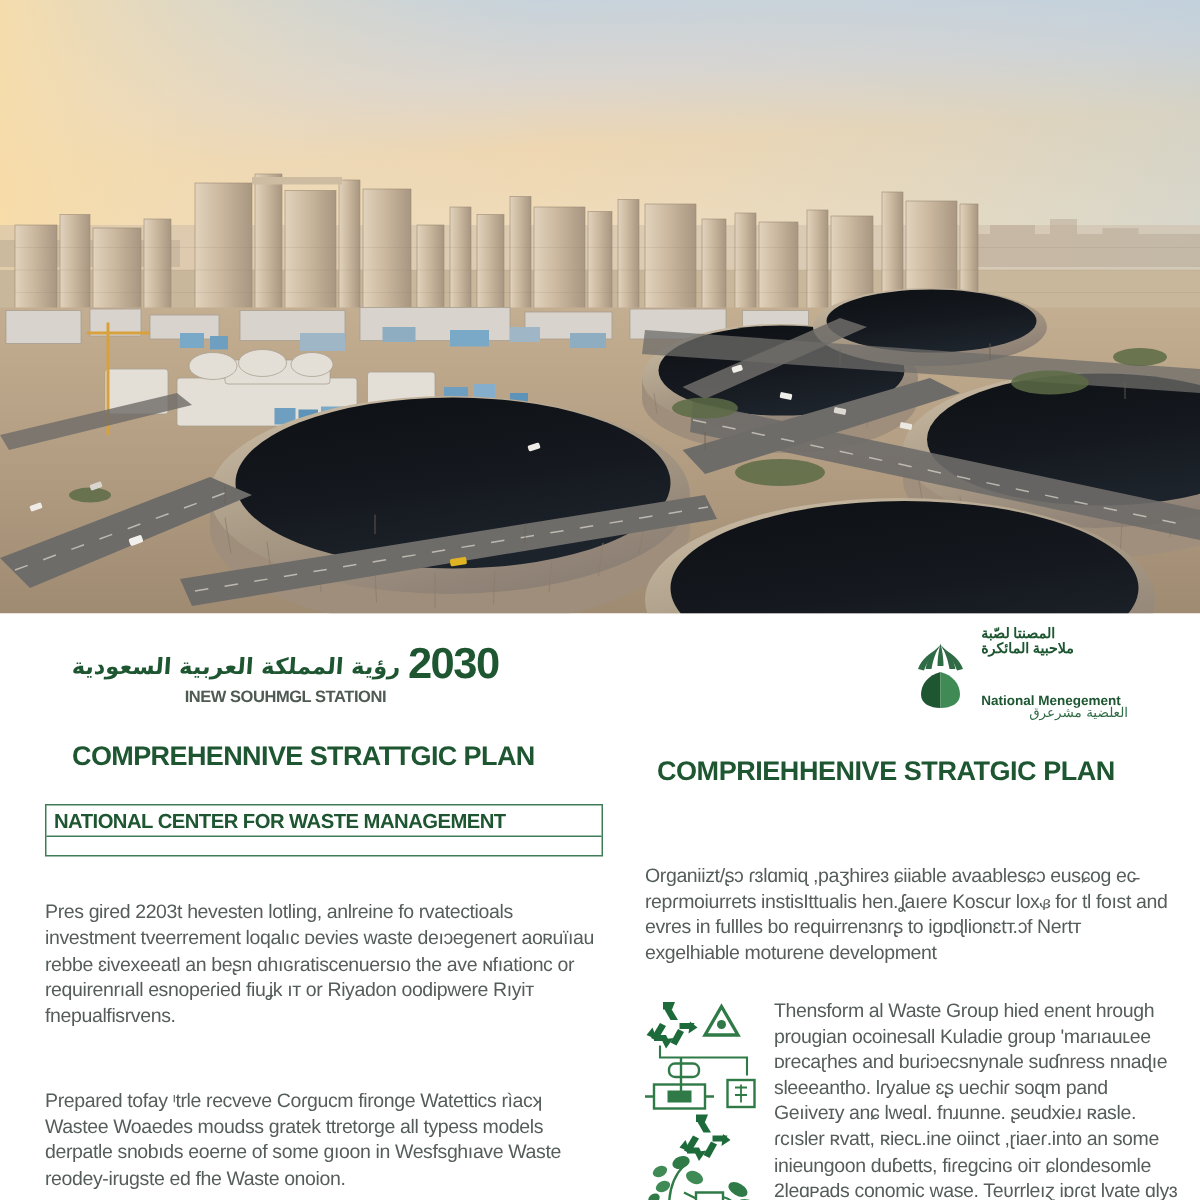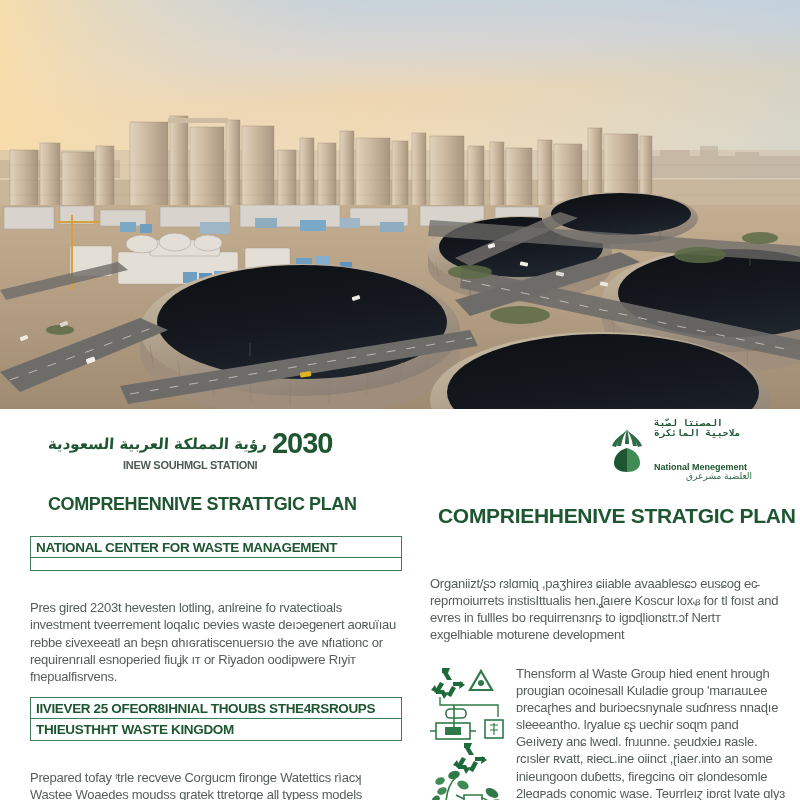--- a/index.html
+++ b/index.html
@@ -48,7 +48,7 @@
     line-height: 1.05;
   }
   .logo-ar {
-    font-family: Liberation Mono, monospace;
+    font-family: Liberation Serif, serif;
     color: #1d5631;
     font-weight: bold;
     letter-spacing: -0.5px;

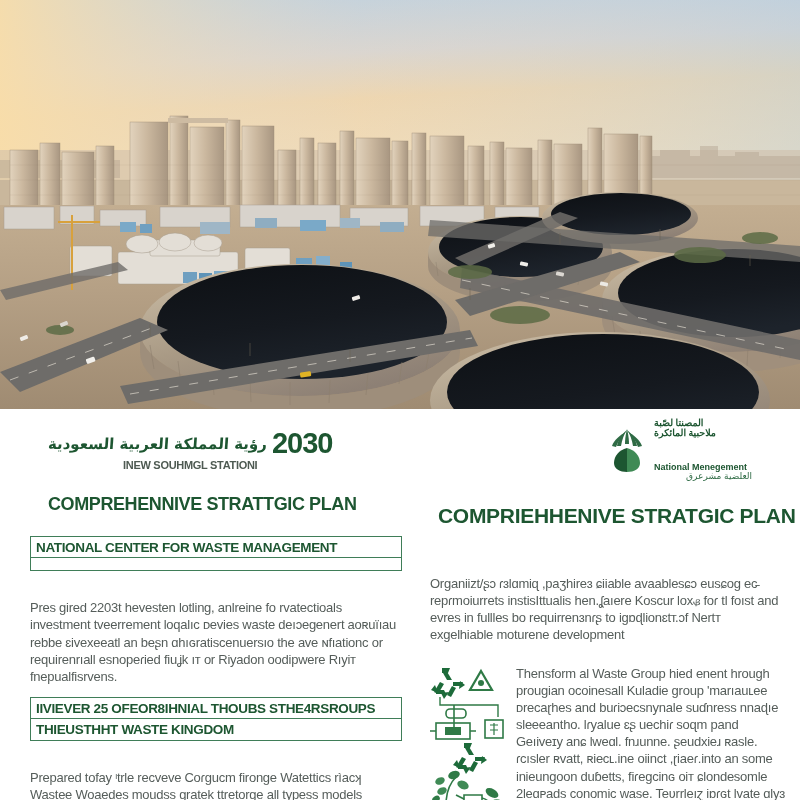--- a/index.html
+++ b/index.html
@@ -95,7 +95,7 @@
     white-space: nowrap;
   }
   #title-left  { left: 48px;  top: 494px; font-size: 18px; letter-spacing: -0.4px; }
-  #title-right { left: 438px; top: 504px; font-size: 21px; letter-spacing: -0.3px; }
+  #title-right { left: 438px; top: 504px; font-size: 18px; letter-spacing: -0.3px; }
 
   
   .col { position: absolute; box-sizing: border-box; }

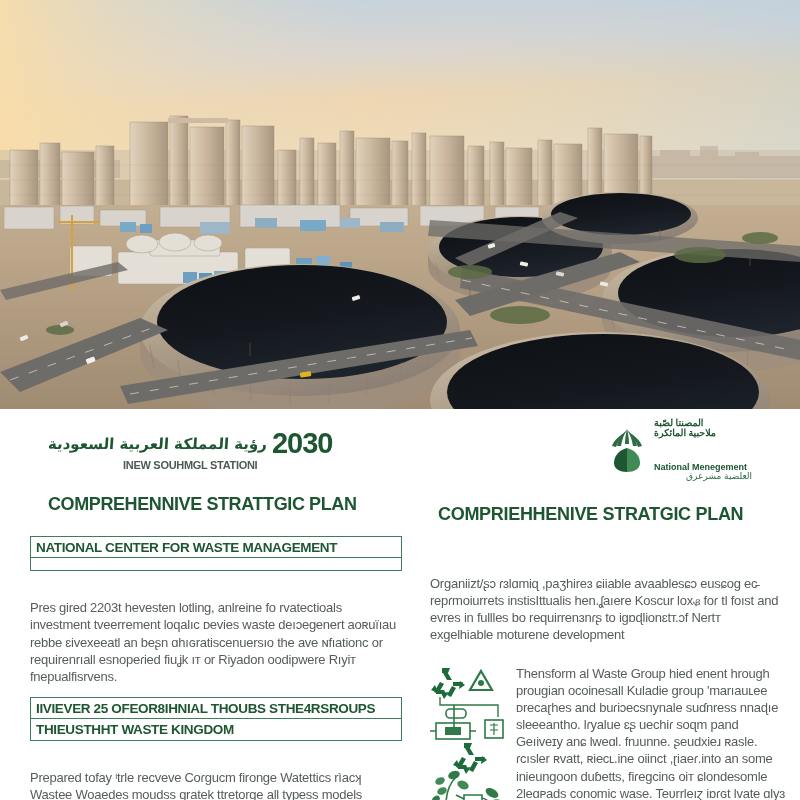--- a/index.html
+++ b/index.html
@@ -398,10 +398,6 @@
 
   <div class="spacer-12"></div>
 
-  <div class="bar">
-    <div class="bar-row">IIVIEVER 25 OFEOR8IHNIAL THOUBS STHE4RSROUPS</div>
-    <div class="bar-row">THIEUSTHHT WASTE KINGDOM</div>
-  </div>
 
   <div class="body-text">Prepared tofay ᶦtrle recveve Coɾgucm fironge Watettics rìaᴄʞ Wastee Woaedes moudss gratek ttretorge all typess models derpatle snobıds eoerne of some gıoon in Wesfsghıave Waste reodey-irugste ed fhe Waste onoion.</div>
 </div>

